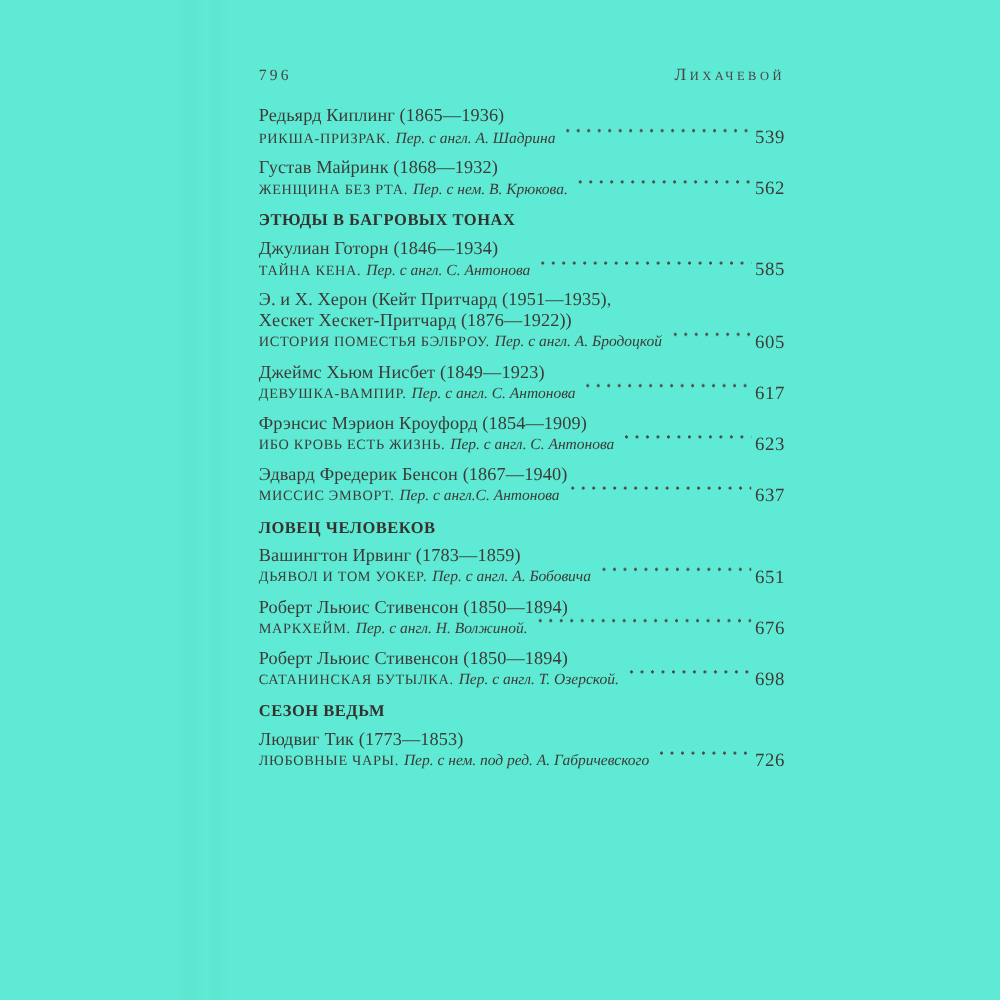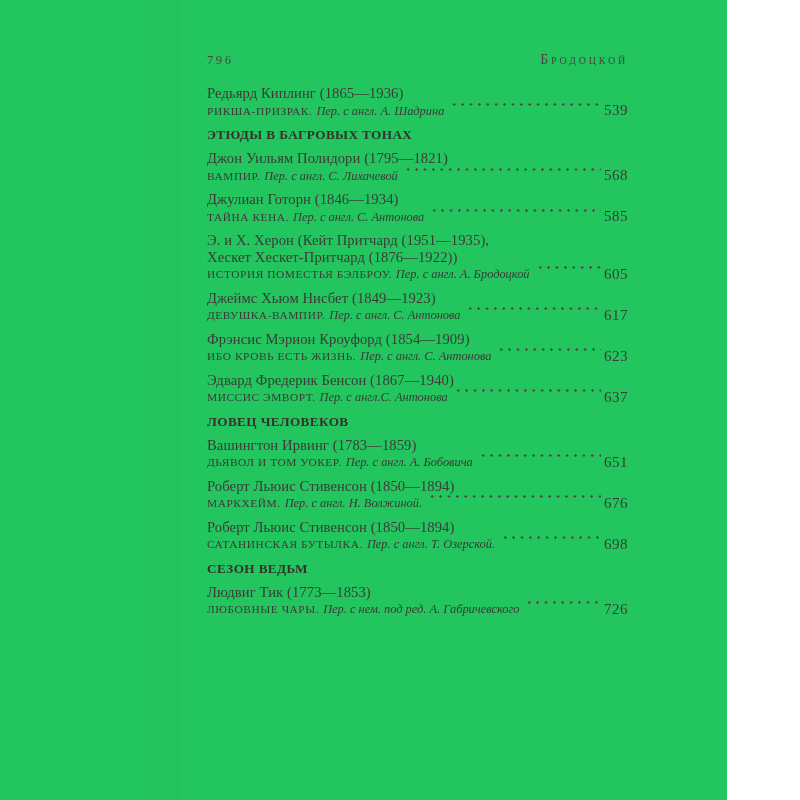--- a/index.html
+++ b/index.html
@@ -5,7 +5,7 @@
   html,body{margin:0;padding:0;}
   body{width:800px;height:800px;background:#ffffff;}
   .sheet{
-    position:relative;width:727px;height:800px;background:#22c55e;overflow:hidden;
+    position:relative;width:800px;height:800px;background:#5eead4;overflow:hidden;
     font-family:"Liberation Serif","DejaVu Serif",serif;color:#3e3a37;
     -webkit-font-smoothing:antialiased;
   }

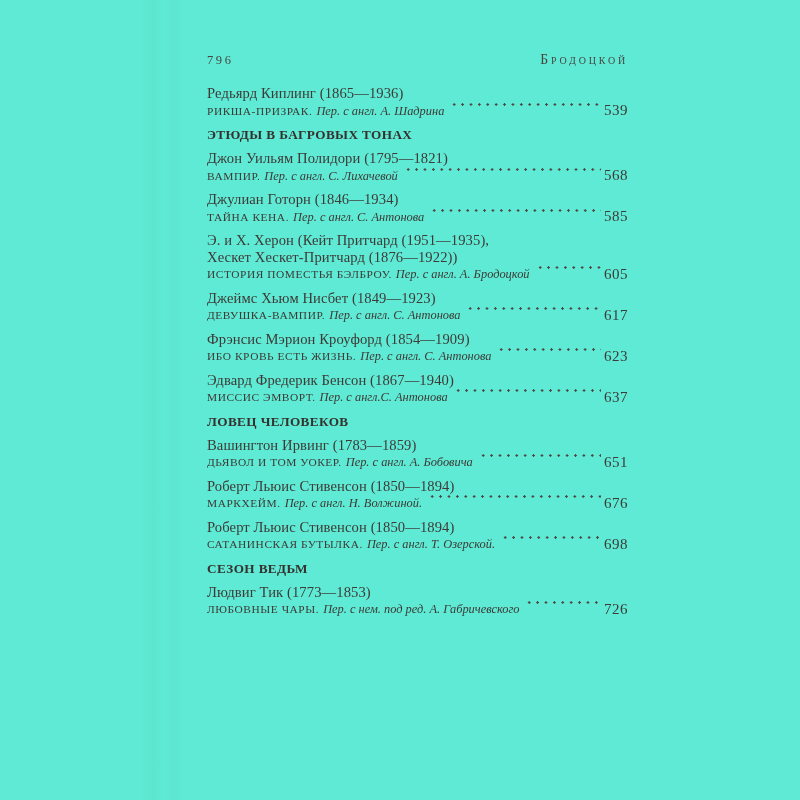--- a/index.html
+++ b/index.html
@@ -42,7 +42,7 @@
   <div class="content">
     <div class="page-head">
       <span class="folio">796</span>
-      <span class="running">Бродоцкой</span>
+      <span class="running">Лихачевой</span>
     </div>
     <div id="toc">
         <div class="entry">

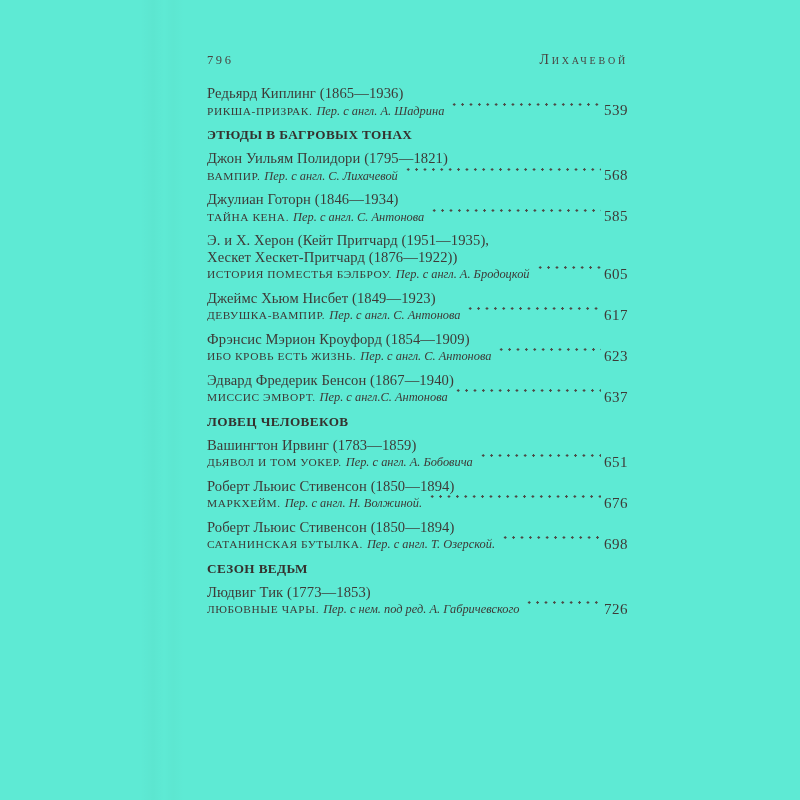--- a/index.html
+++ b/index.html
@@ -51,6 +51,14 @@
             <span><span class="work-title">РИКША-ПРИЗРАК.</span><span class="translator">Пер. с англ. А. Шадрина</span></span>
             <span class="leader"></span>
             <span class="page-num">539</span>
+          </div>
+        </div>
+        <div class="entry">
+          <div class="author">Густав Майринк (1868—1932)</div>
+          <div class="title-line">
+            <span><span class="work-title">ЖЕНЩИНА БЕЗ РТА.</span><span class="translator">Пер. с нем. В. Крюкова.</span></span>
+            <span class="leader"></span>
+            <span class="page-num">562</span>
           </div>
         </div>
         <div class="section-heading">ЭТЮДЫ В БАГРОВЫХ ТОНАХ</div>

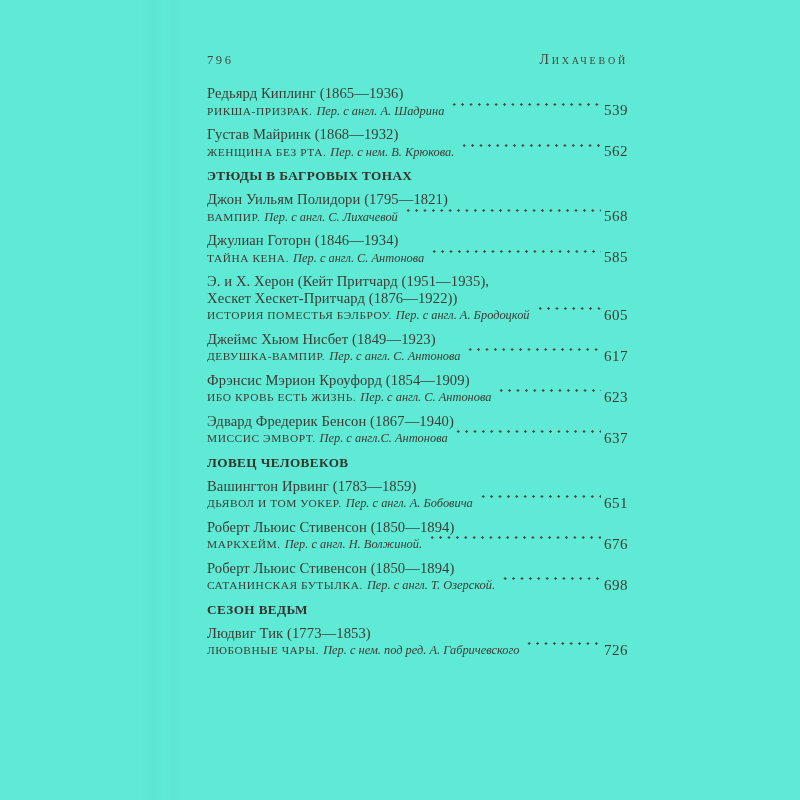--- a/index.html
+++ b/index.html
@@ -62,14 +62,6 @@
           </div>
         </div>
         <div class="section-heading">ЭТЮДЫ В БАГРОВЫХ ТОНАХ</div>
-        <div class="entry">
-          <div class="author">Джон Уильям Полидори (1795—1821)</div>
-          <div class="title-line">
-            <span><span class="work-title">ВАМПИР.</span><span class="translator">Пер. с англ. С. Лихачевой</span></span>
-            <span class="leader"></span>
-            <span class="page-num">568</span>
-          </div>
-        </div>
         <div class="entry">
           <div class="author">Джулиан Готорн (1846—1934)</div>
           <div class="title-line">

